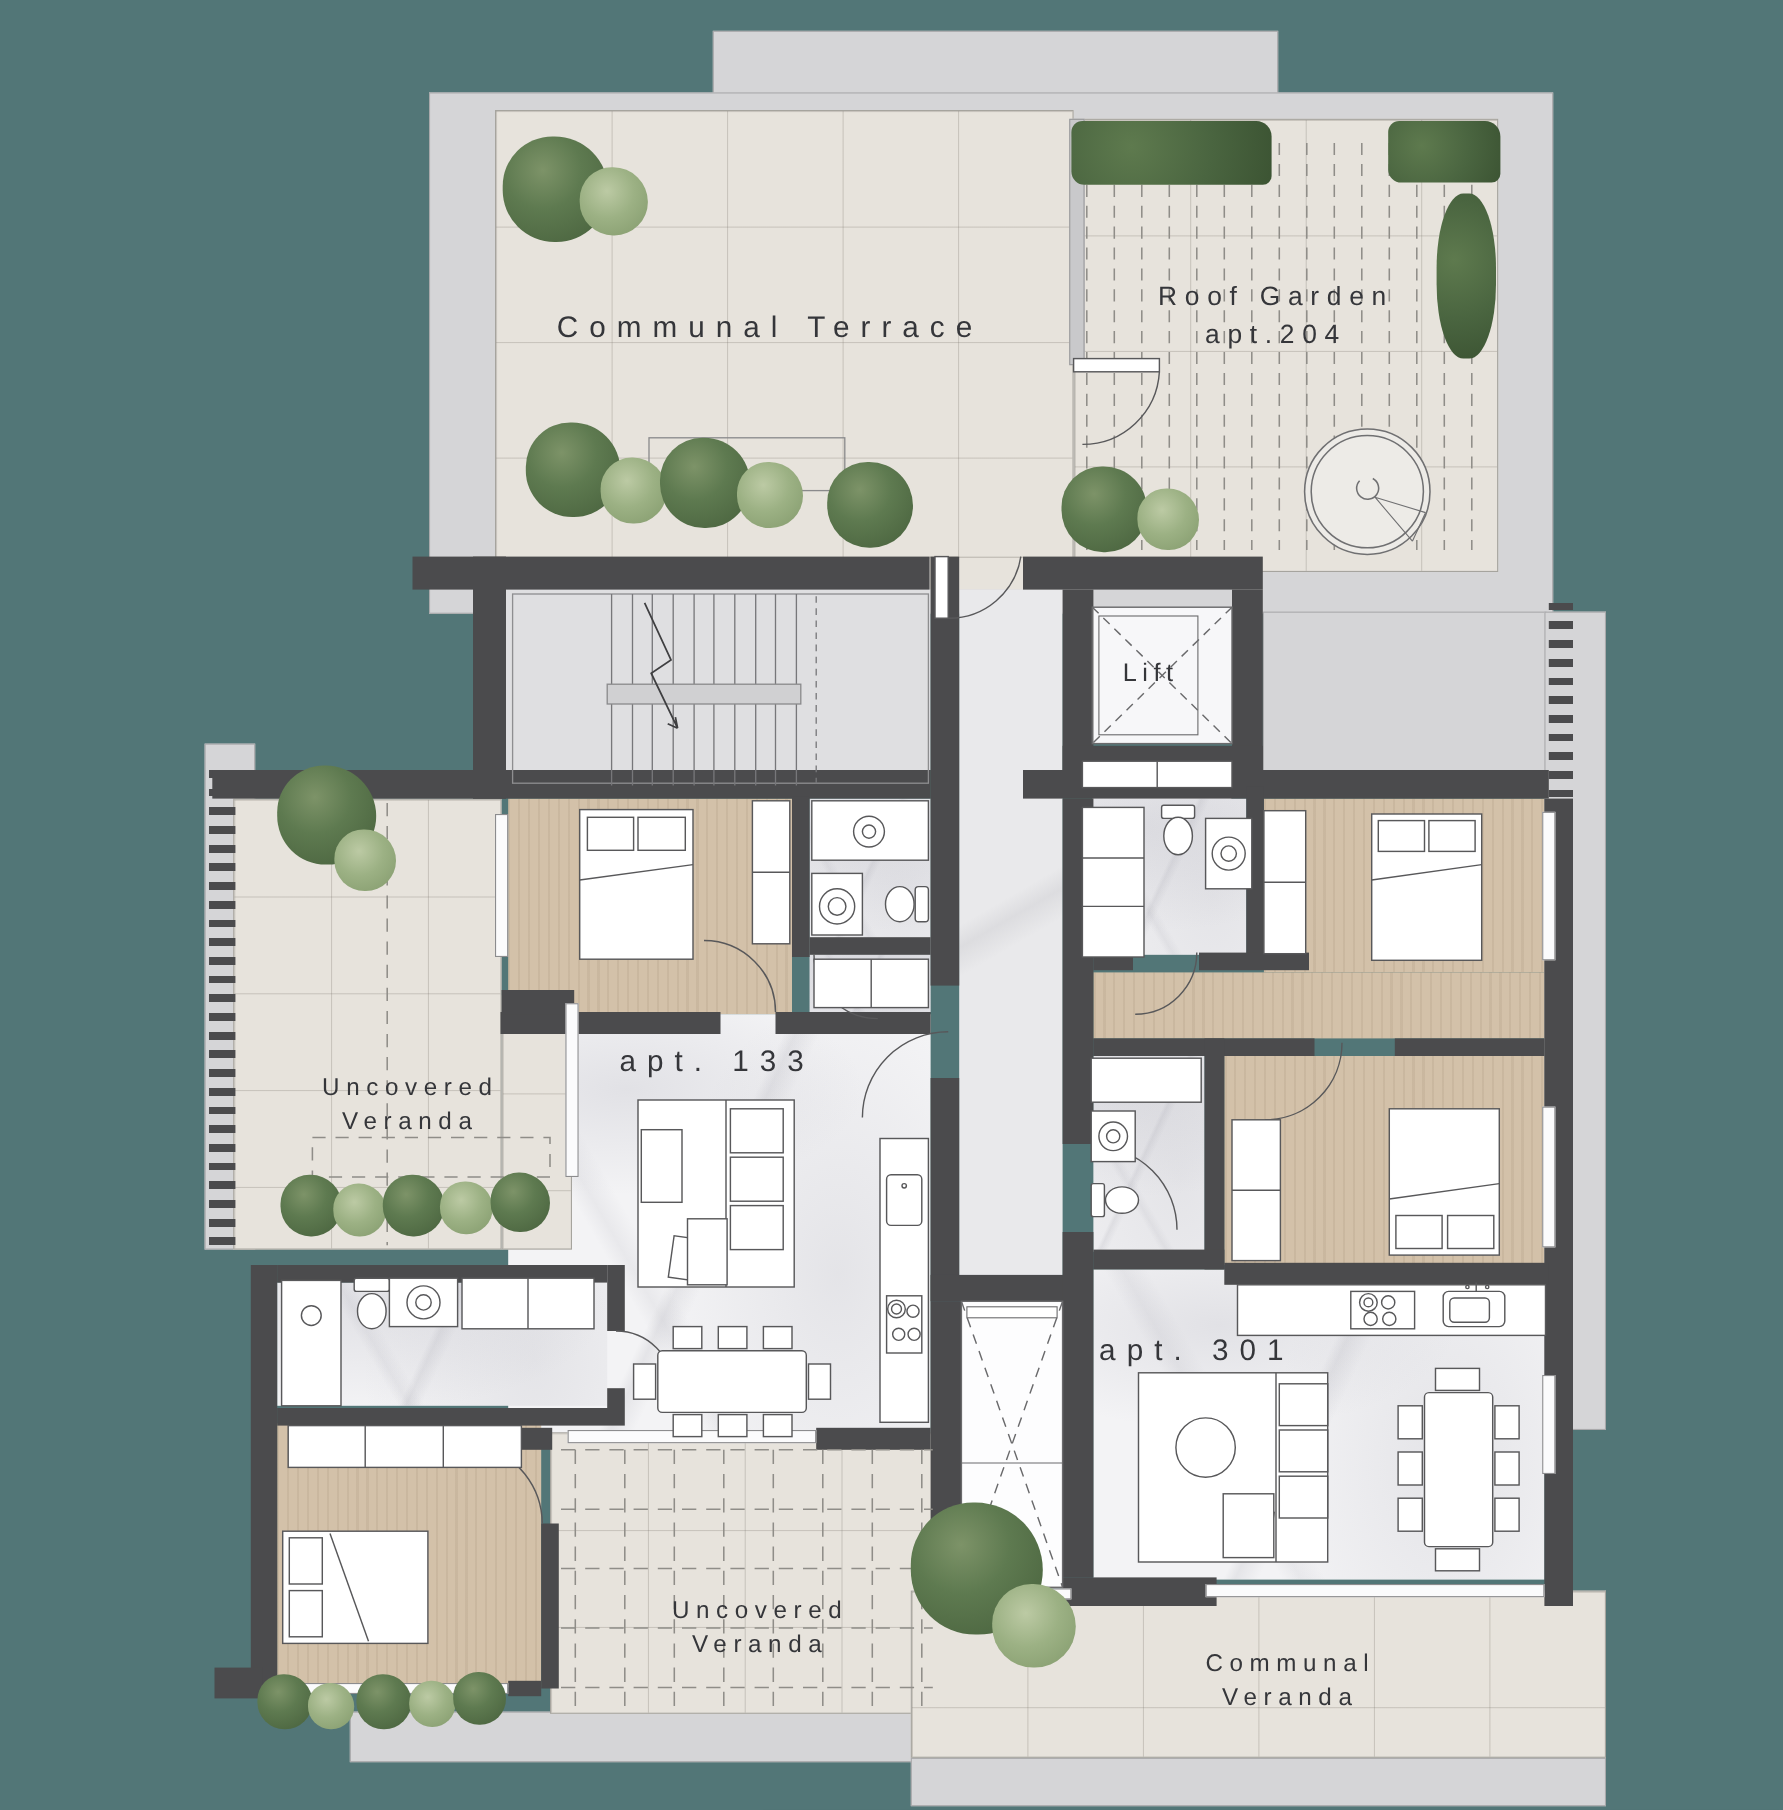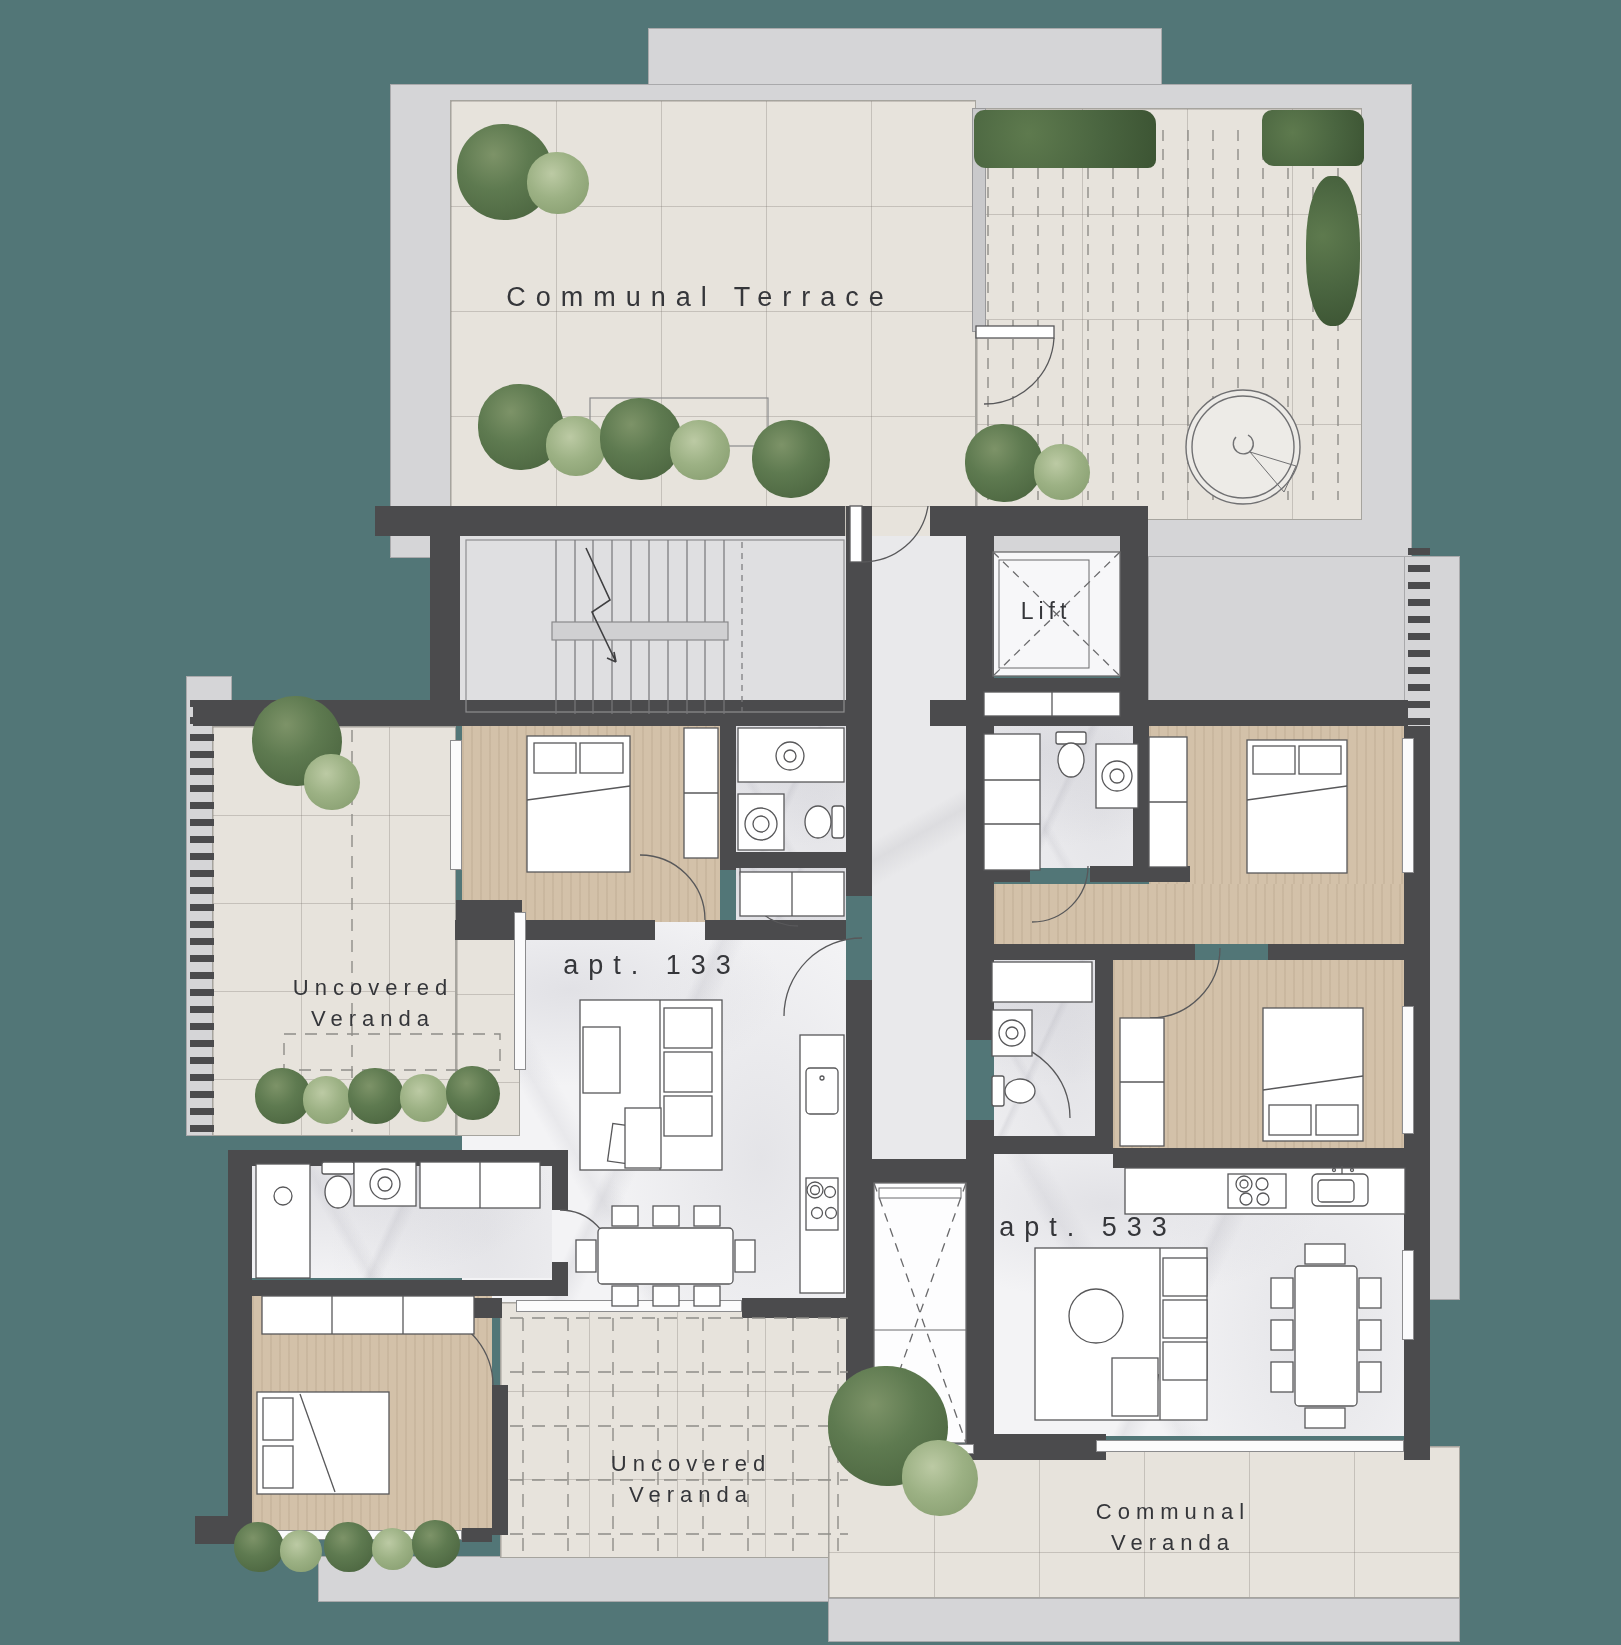--- a/index.html
+++ b/index.html
@@ -391,6 +391,10 @@
   <div class="tree light" style="left:902px;top:1440px;width:76px;height:76px;"></div>
 
   <div class="lbl l-big" style="left:700px;top:282px;">Communal Terrace</div>
+  <div class="abs" style="left:1010px;top:252px;width:300px;text-align:center;">
+    <div class="l-med" style="color:#35363a;">Roof Garden</div>
+    <div class="l-med" style="color:#35363a;">apt.204</div>
+  </div>
   <div class="lbl l-lift" style="left:1046px;top:598px;">Lift</div>
   <div class="lbl l-big" style="left:652px;top:950px;">apt. 133</div>
   <div class="lbl l-big" style="left:1088px;top:1212px;">apt. 533</div>

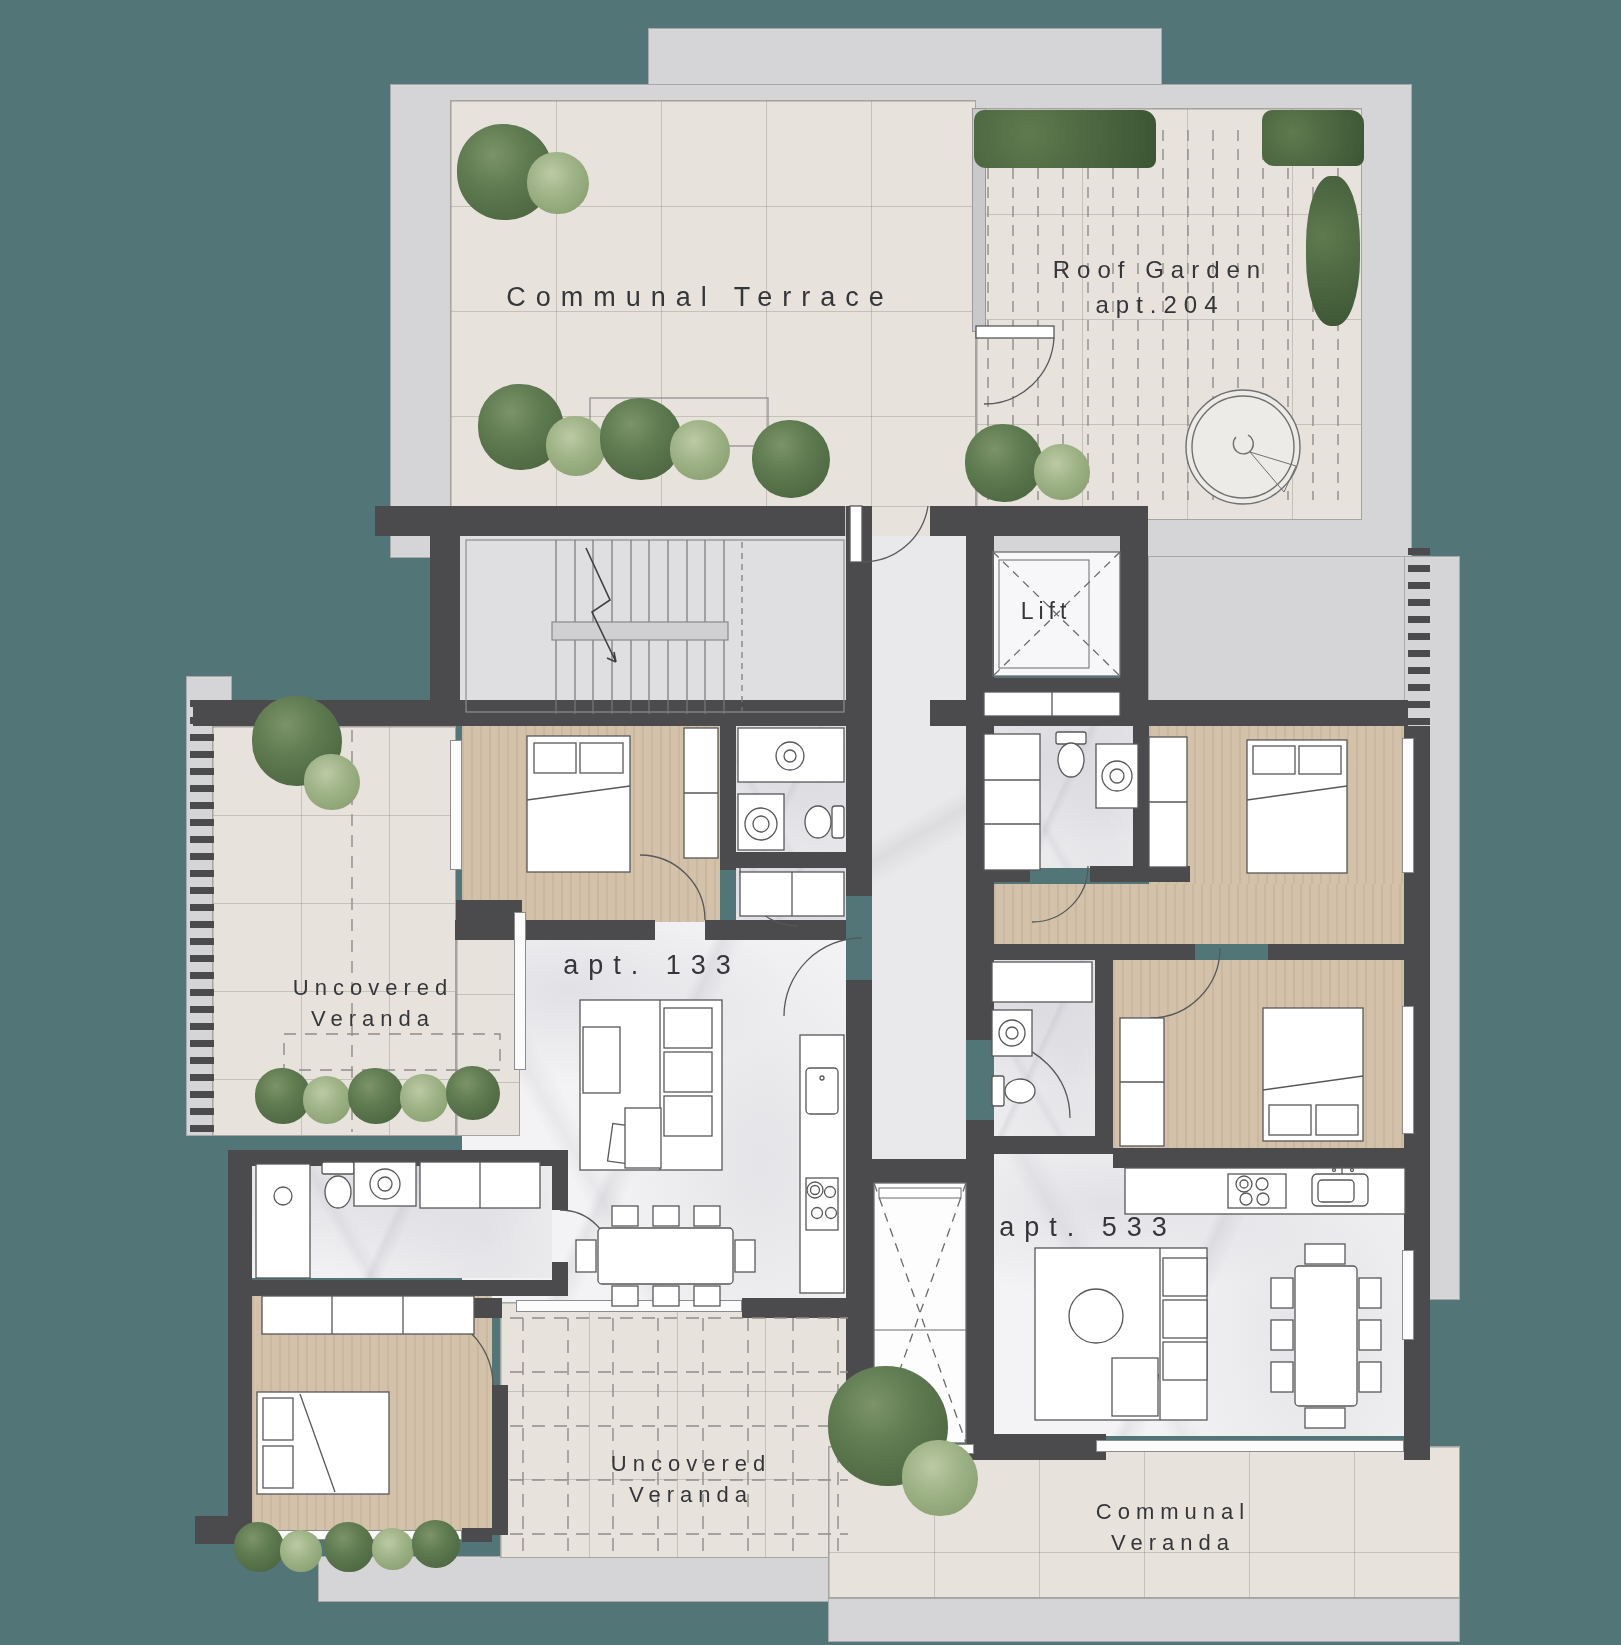--- a/index.html
+++ b/index.html
@@ -397,7 +397,7 @@
   </div>
   <div class="lbl l-lift" style="left:1046px;top:598px;">Lift</div>
   <div class="lbl l-big" style="left:652px;top:950px;">apt. 133</div>
-  <div class="lbl l-big" style="left:1088px;top:1212px;">apt. 533</div>
+  <div class="lbl l-big" style="left:1088px;top:1212px;">apt. 301</div>
   <div class="abs" style="left:242px;top:972px;width:262px;text-align:center;">
     <div class="l-sm" style="color:#35363a;">Uncovered</div>
     <div class="l-sm" style="color:#35363a;">Veranda</div>

